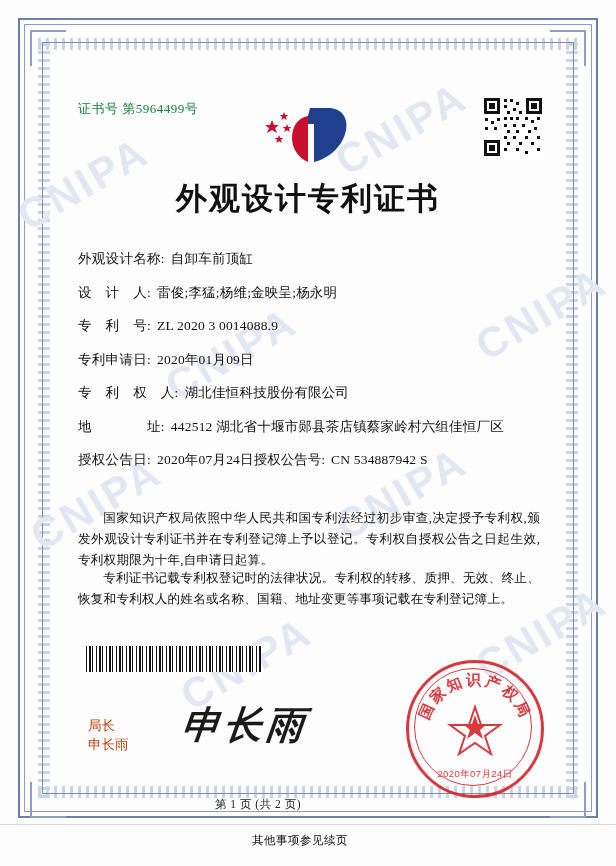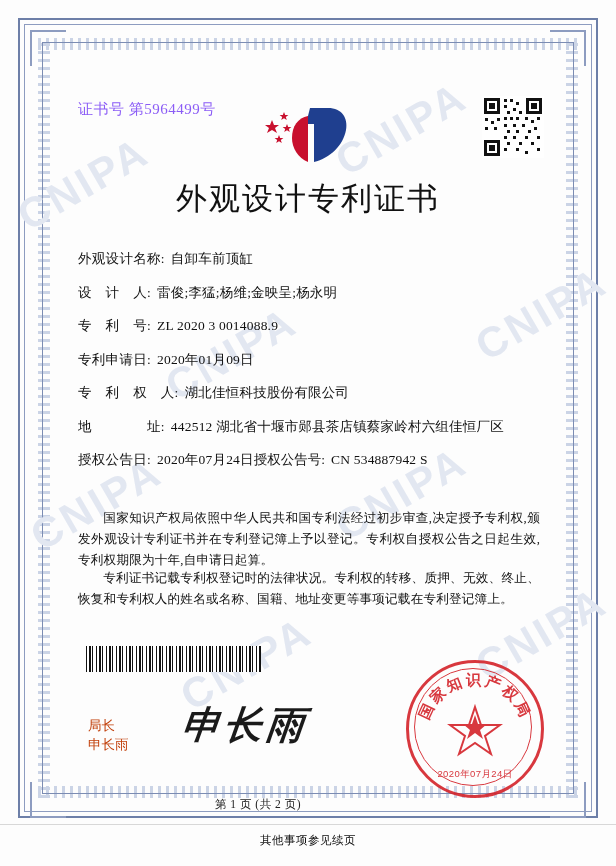--- a/index.html
+++ b/index.html
@@ -95,8 +95,8 @@
   .cert-no {
     position: absolute;
     left: 78px; top: 100px;
-    font-size: 15px;
-    color: #8b5cf6;
+    font-size: 13px;
+    color: #15803d;
     letter-spacing: .5px;
   }
   .logo {

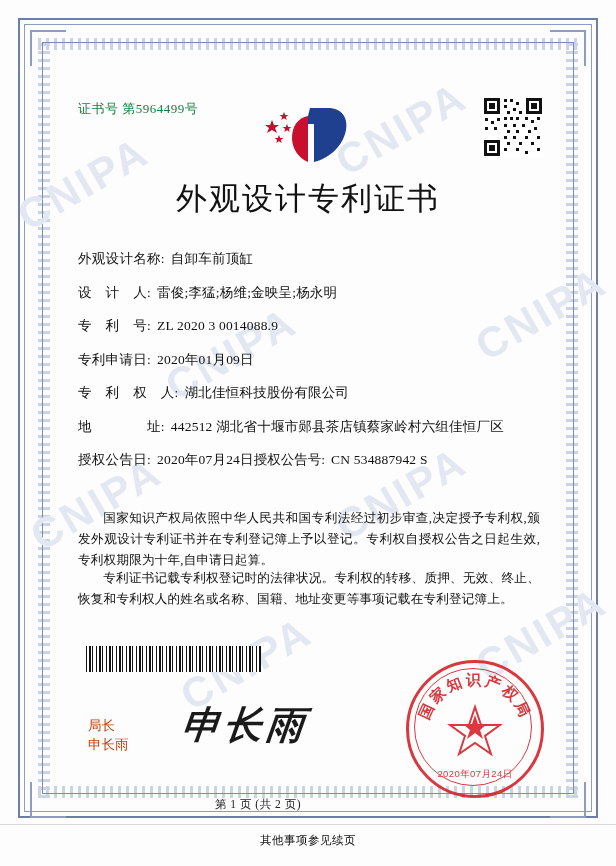--- a/index.html
+++ b/index.html
@@ -115,7 +115,7 @@
     width: 616px;
     text-align: center;
     font-size: 31px;
-    font-weight: normal;
+    font-weight: bold;
     letter-spacing: 2px;
     color: #111;
     font-family: "Liberation Serif", "DejaVu Serif", serif;

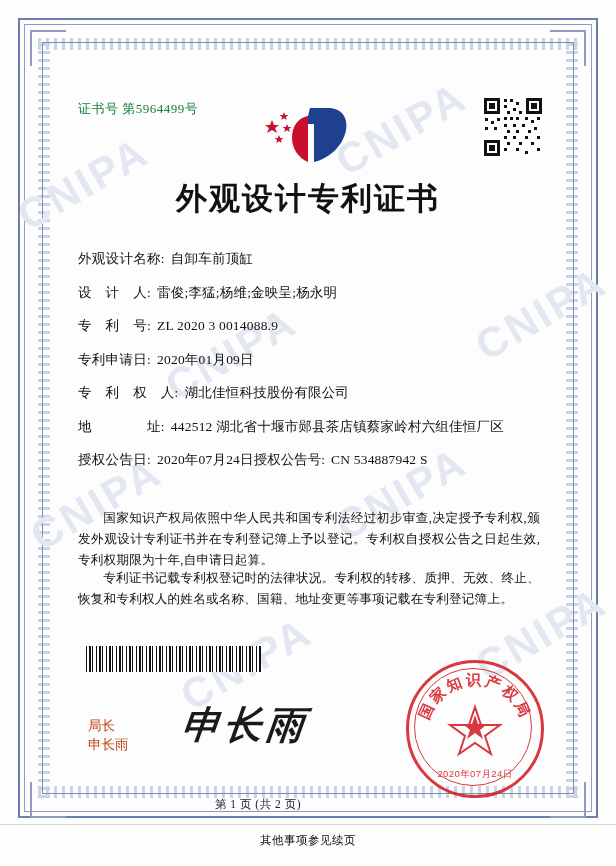--- a/index.html
+++ b/index.html
@@ -253,7 +253,6 @@
     font-size: 11.5px;
     color: #111;
     letter-spacing: .5px;
-    margin-left: 8px;
   }
   .footer-rule {
     position: absolute;

